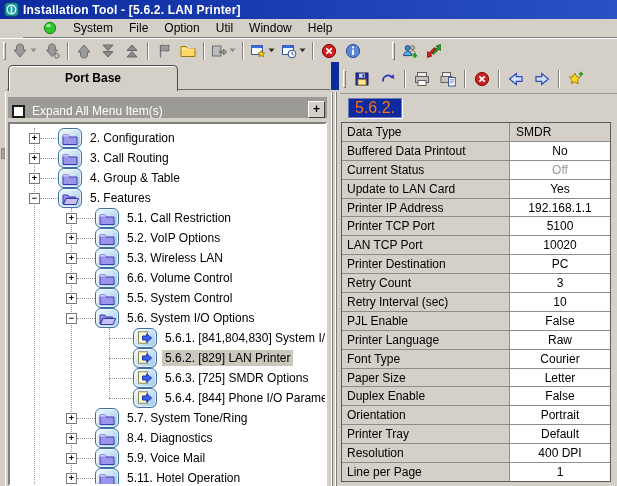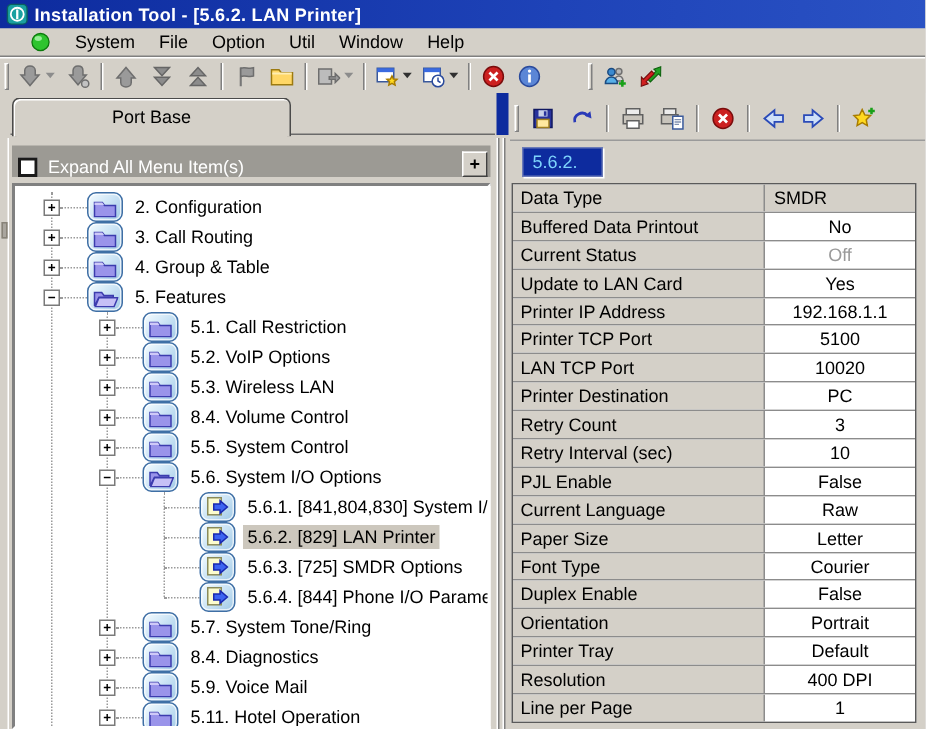--- a/index.html
+++ b/index.html
@@ -19,7 +19,7 @@
   
   .menubar {
     height:19px; display:flex; align-items:center; gap:2px; padding:0 20px;
-    border-bottom:1px solid #808080; background:var(--chrome,#d4d0c8);
+    border-bottom:1px solid #808080; background:var(--chrome,#d4d0c8);margin-left:23px;
   }
   .menubar .status-ic { width:14px; height:14px; margin-right:6px; flex:none; }
   .menu-item { padding:1px 8px; cursor:default; }

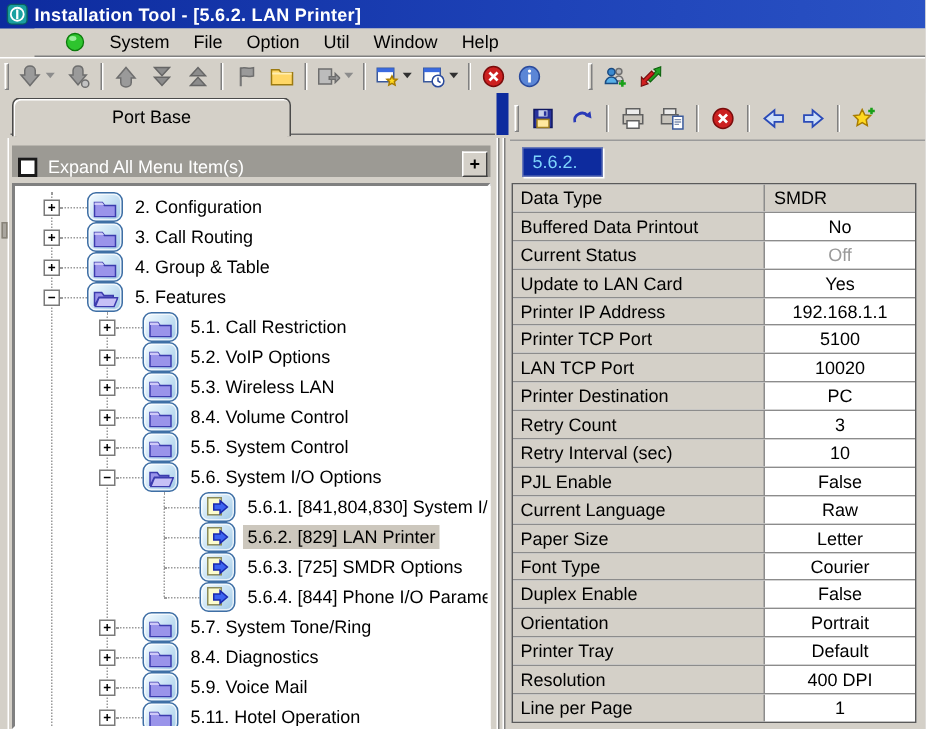--- a/index.html
+++ b/index.html
@@ -45,8 +45,8 @@
   .lp-content { margin-left:7px; height:100%; display:flex; flex-direction:column; }
   .tab-strip { height:28px; padding:2px 0 0 1px; border-bottom:1px solid #6a6a6a; position:relative; }
   .tab {
-    position:relative; bottom:-1px; width:186px; height:26px; line-height:24px; text-align:center;
-    font-weight:normal; background:var(--chrome,#d4d0c8);
+    position:relative; bottom:-1px; width:170px; height:26px; line-height:24px; text-align:center;
+    font-weight:bold; background:var(--chrome,#d4d0c8);
     border:1px solid #4a4a4a; border-bottom:none; border-radius:5px 5px 0 0;
     box-shadow:inset 1px 1px 0 #fff;
   }

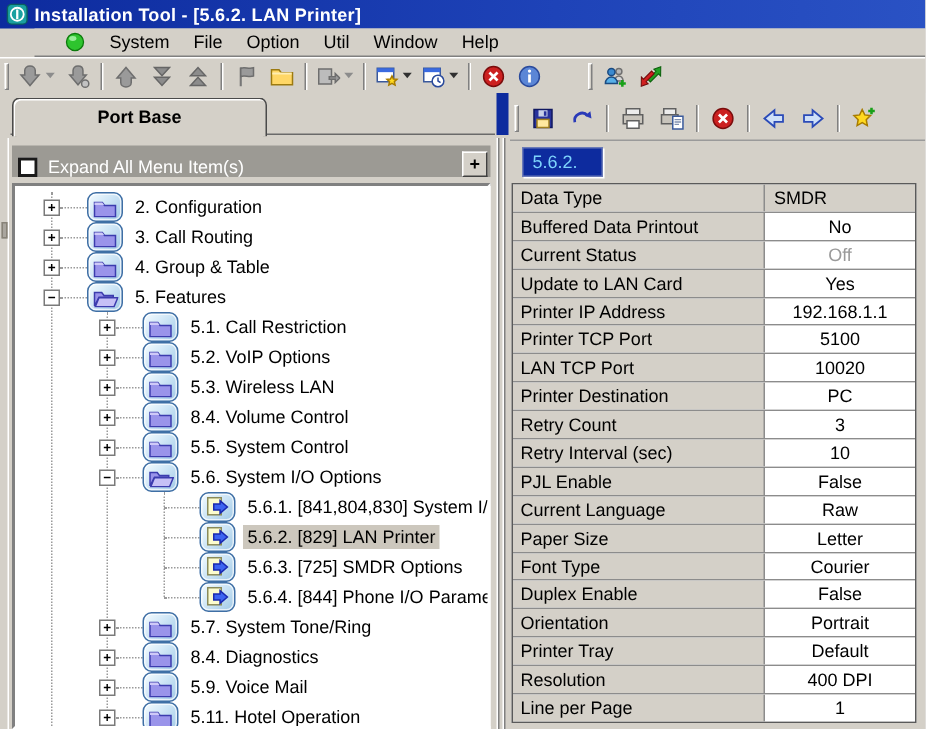--- a/index.html
+++ b/index.html
@@ -94,8 +94,8 @@
   .rp-toolbar .tb-btn { height:24px; min-width:26px; }
   .code-row { height:28px; display:flex; align-items:center; padding-left:8px; }
   .code-box {
-    width:54px; height:20px; background:var(--navy,#0d2b9e); color:#7dd3fc;
-    display:flex; align-items:center; padding-left:6px; font-size:12px;
+    width:54px; height:20px; background:var(--navy,#0d2b9e); color:#f97316;
+    display:flex; align-items:center; padding-left:6px; font-size:16px;
     border:1px solid #6a7ab8; box-shadow:1px 1px 0 #fff;
   }
   .ptable {

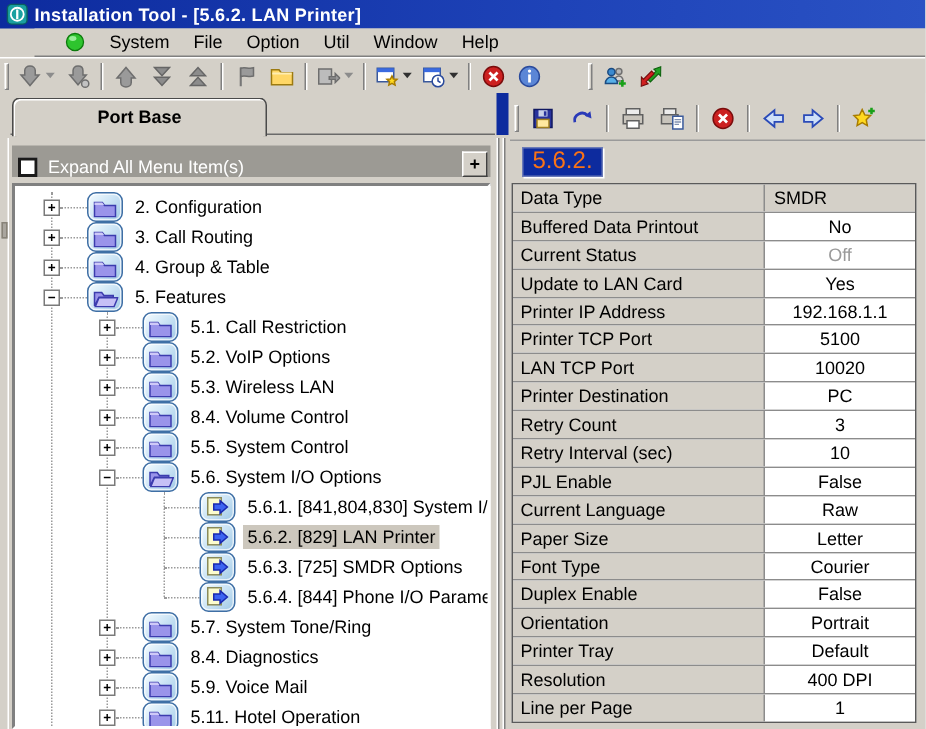--- a/index.html
+++ b/index.html
@@ -404,7 +404,7 @@
                     <path d="M1 3h5.2l1.2 1.6H1z" fill="#cfcaf8"></path>
                   </svg>
                 </span>
-                <span class="tree-label">8.4. Volume Control</span>
+                <span class="tree-label">6.6. Volume Control</span>
               </div>
               <div class="tree-row lv2">
                 <span class="expander">+</span>

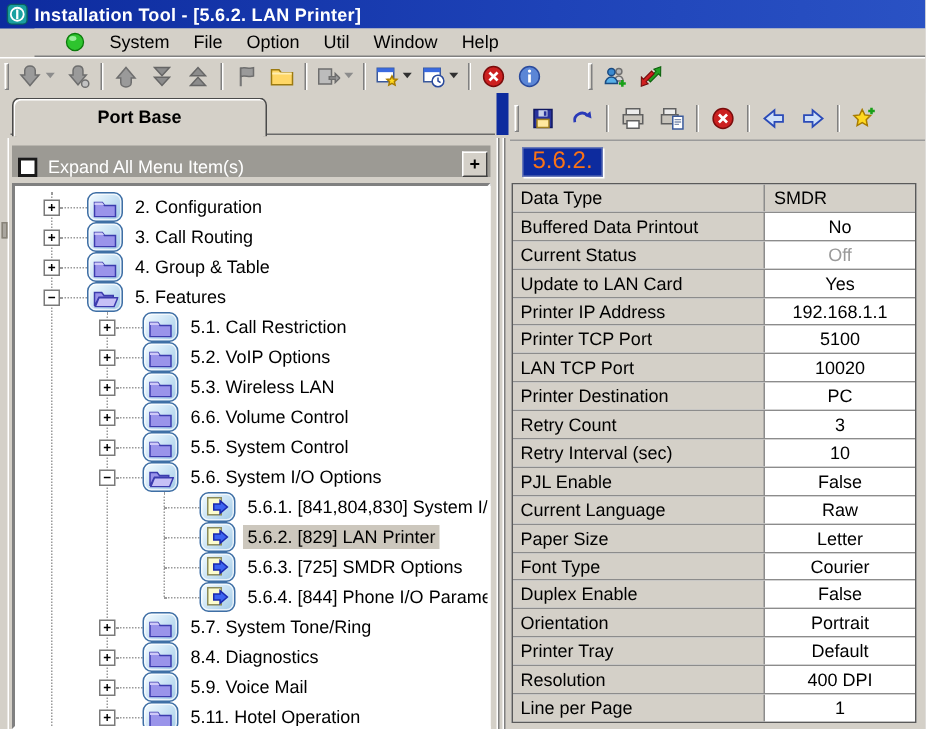--- a/index.html
+++ b/index.html
@@ -651,7 +651,7 @@
             <span class="pvalue">False</span>
           </div>
           <div class="prow">
-            <span class="plabel">Current Language</span>
+            <span class="plabel">Printer Language</span>
             <span class="pvalue">Raw</span>
           </div>
           <div class="prow">

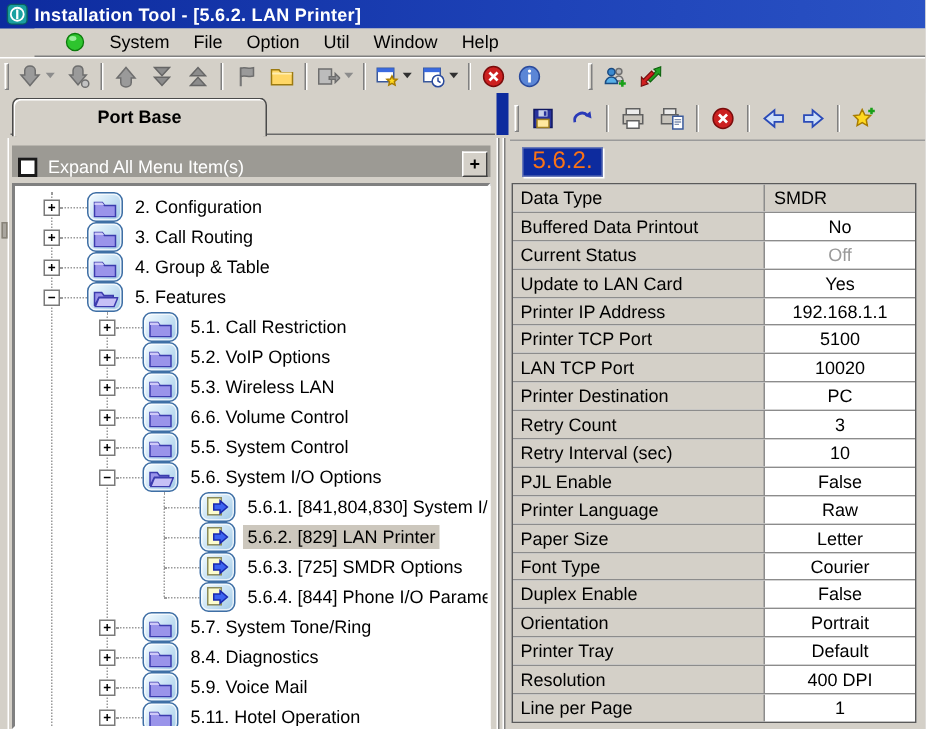--- a/index.html
+++ b/index.html
@@ -655,14 +655,14 @@
             <span class="pvalue">Raw</span>
           </div>
           <div class="prow">
+            <span class="plabel">Font Type</span>
+            <span class="pvalue">Courier</span>
+          </div>
+          <div class="prow">
             <span class="plabel">Paper Size</span>
             <span class="pvalue">Letter</span>
           </div>
           <div class="prow">
-            <span class="plabel">Font Type</span>
-            <span class="pvalue">Courier</span>
-          </div>
-          <div class="prow">
             <span class="plabel">Duplex Enable</span>
             <span class="pvalue">False</span>
           </div>

